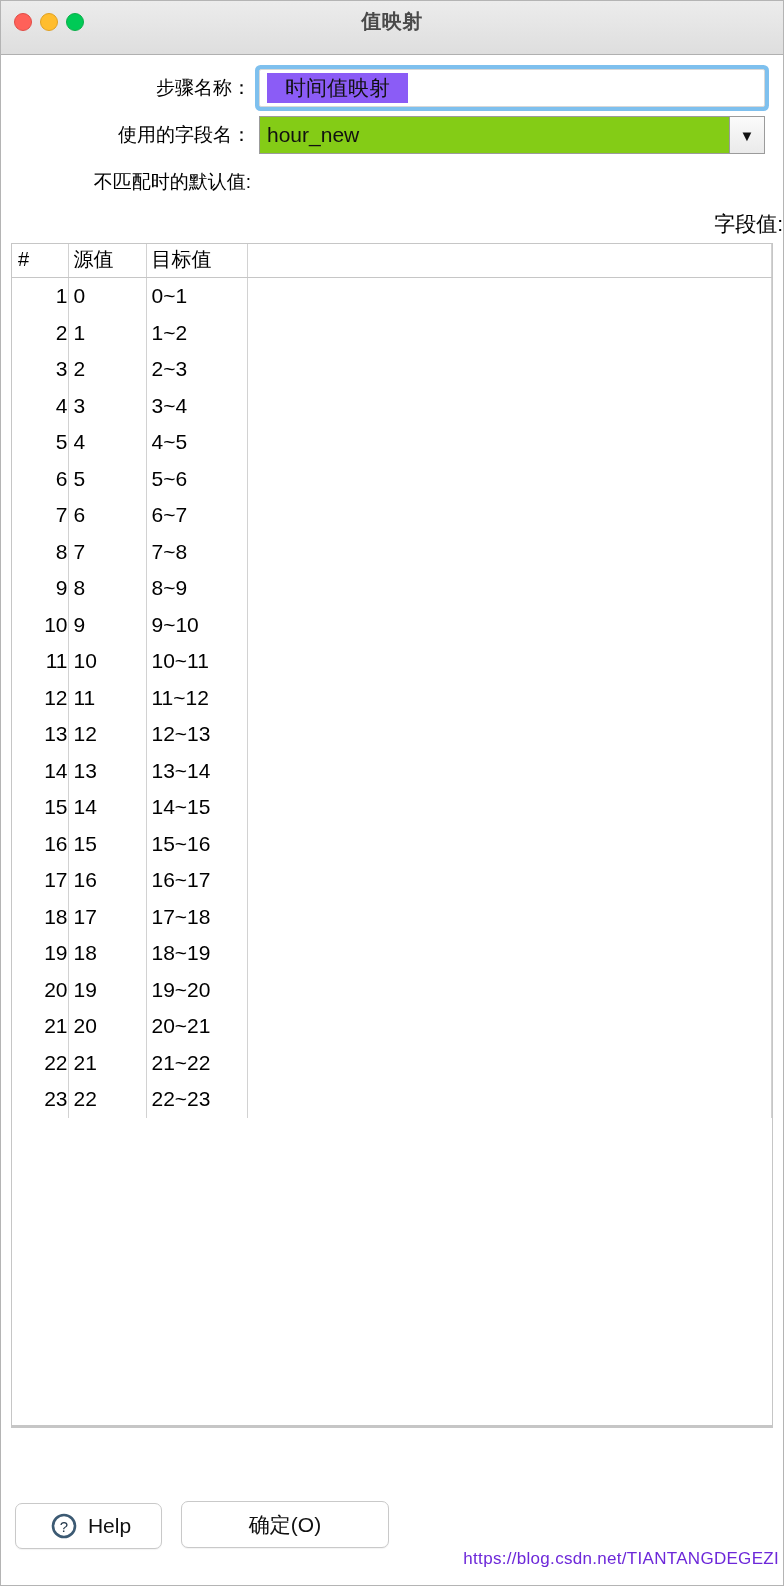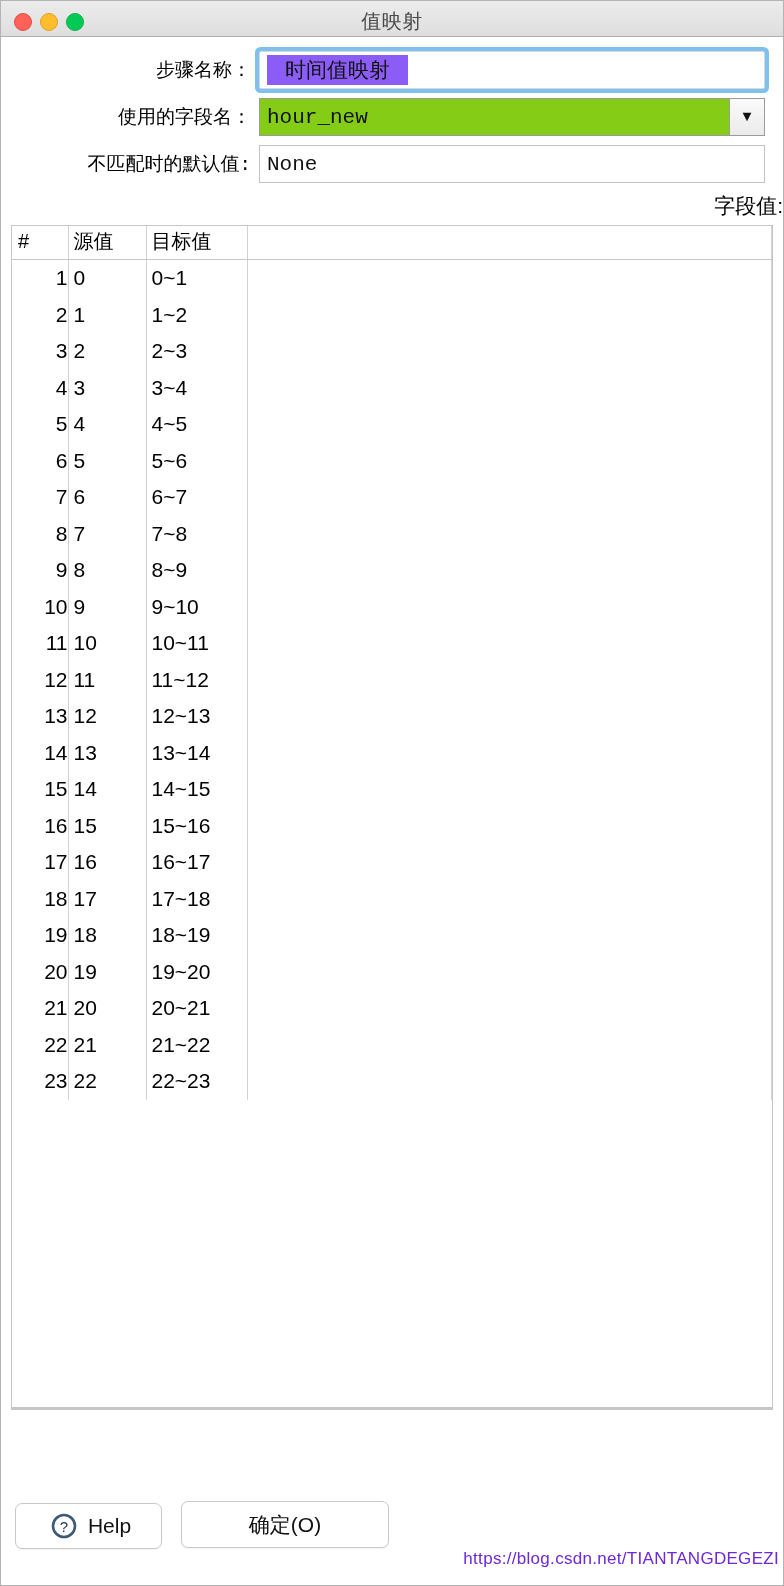--- a/index.html
+++ b/index.html
@@ -27,10 +27,11 @@
   
   .titlebar {
     position: relative;
-    height: 36px;
+    height: 54px;
     background: linear-gradient(to bottom, #ececec 0%, #dedede 100%);
     border-bottom: 1px solid #b0b0b0;
     box-sizing: border-box;
+    font-weight: bold;
   }
   .traffic {
     position: absolute;

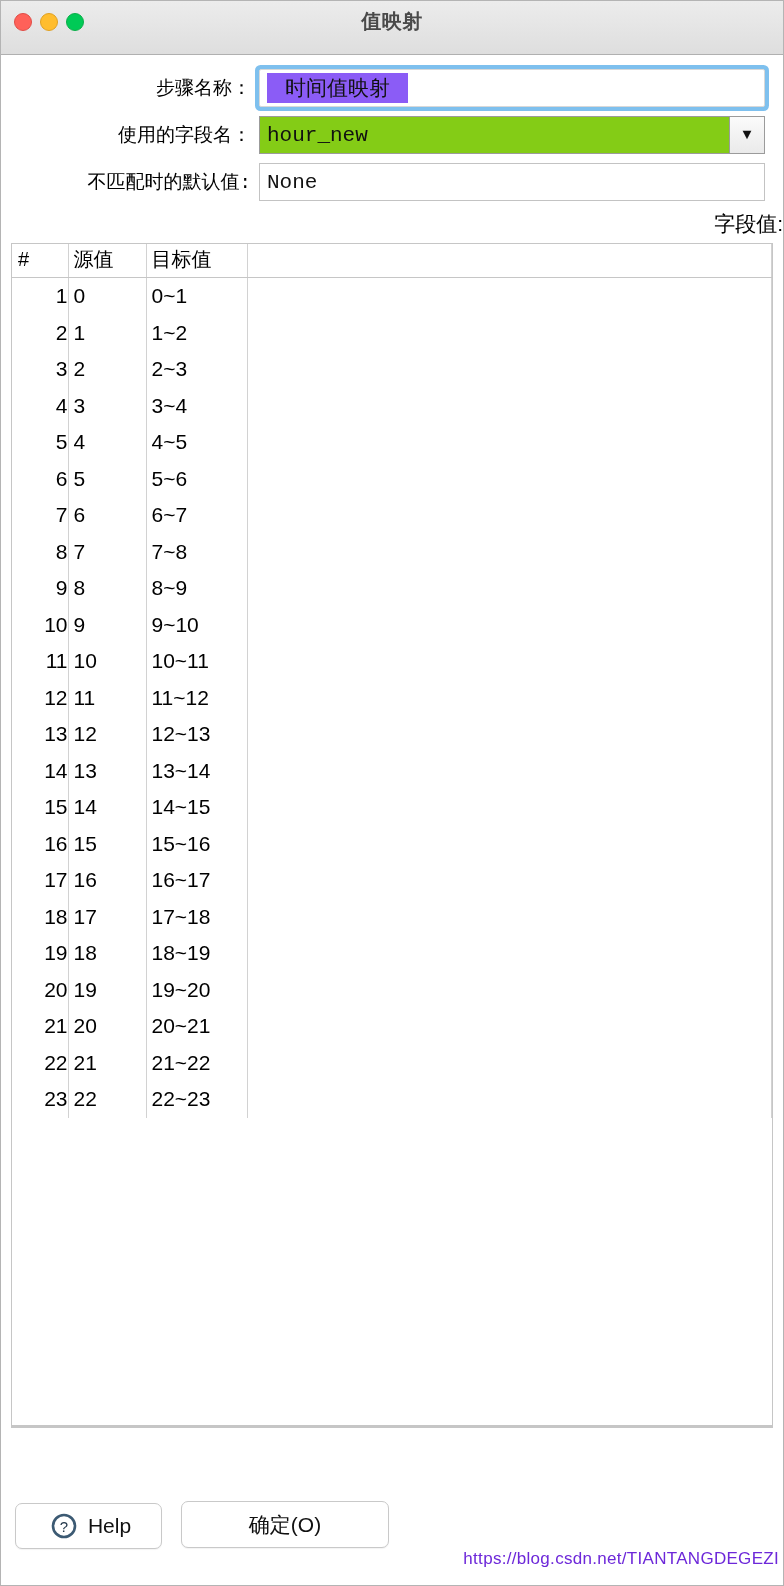--- a/index.html
+++ b/index.html
@@ -65,7 +65,6 @@
     align-items: center;
     margin-bottom: 9px;
     height: 38px;
-    font-family: Liberation Mono, monospace;
   }
   .form-label {
     width: 258px;

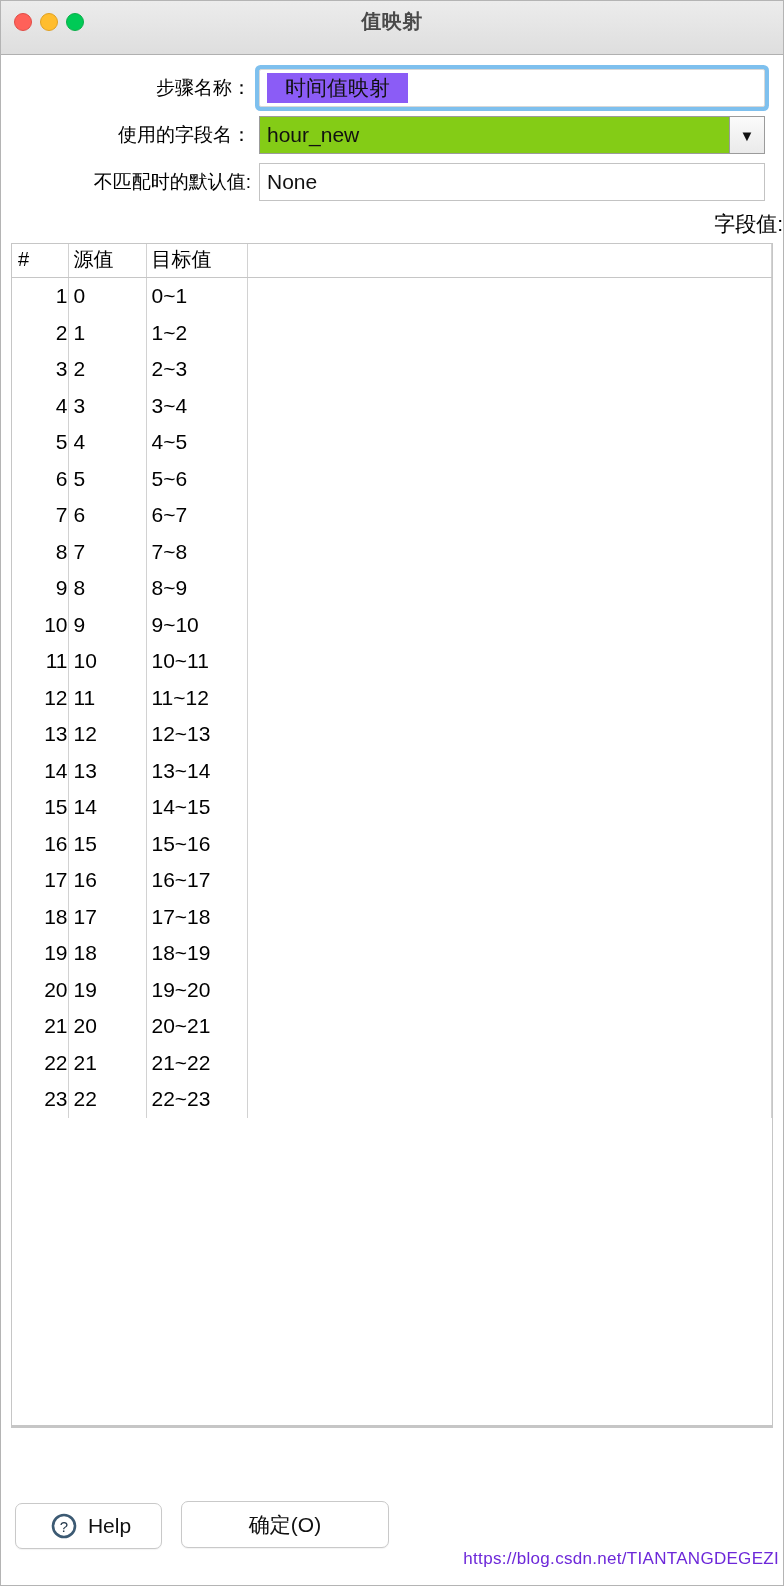--- a/index.html
+++ b/index.html
@@ -279,9 +279,6 @@
 
     <div class="form-row">
       <div class="form-label">不匹配时的默认值:</div>
-      <div class="field-wrap">
-        <div class="text-field">None</div>
-      </div>
     </div>
 
   </div>

